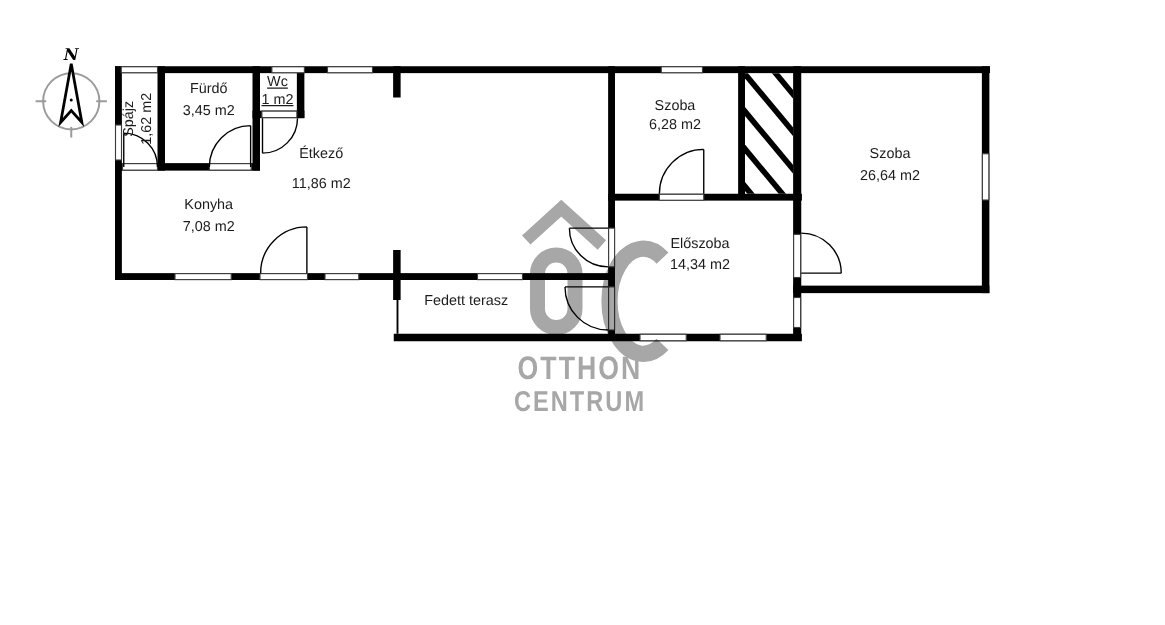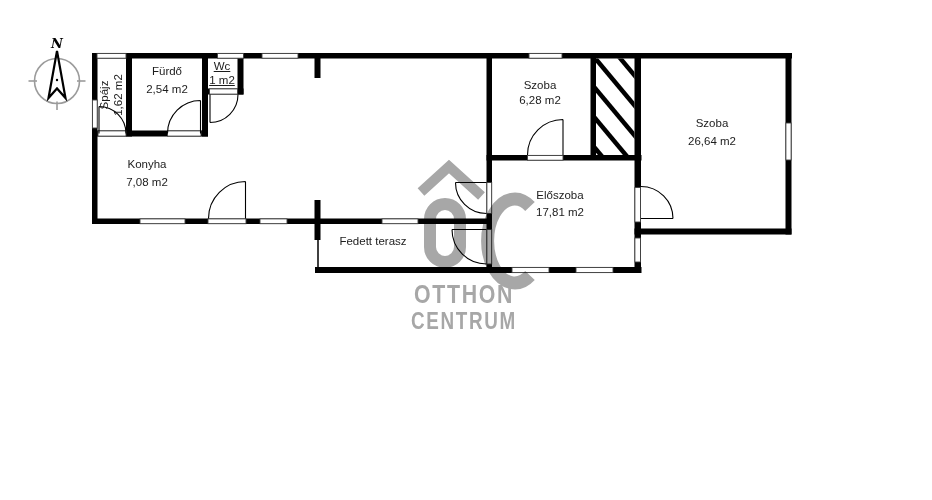--- a/index.html
+++ b/index.html
@@ -133,7 +133,7 @@
 
   <div class="lbl lbl-furdo" style="left:167px; top:62px;">
     <div>Fürdő</div>
-    <div>2,54 m2</div>
+    <div>3,45 m2</div>
   </div>
 
   <div class="lbl lbl-wc" style="left:222px; top:59px;text-decoration:underline;">

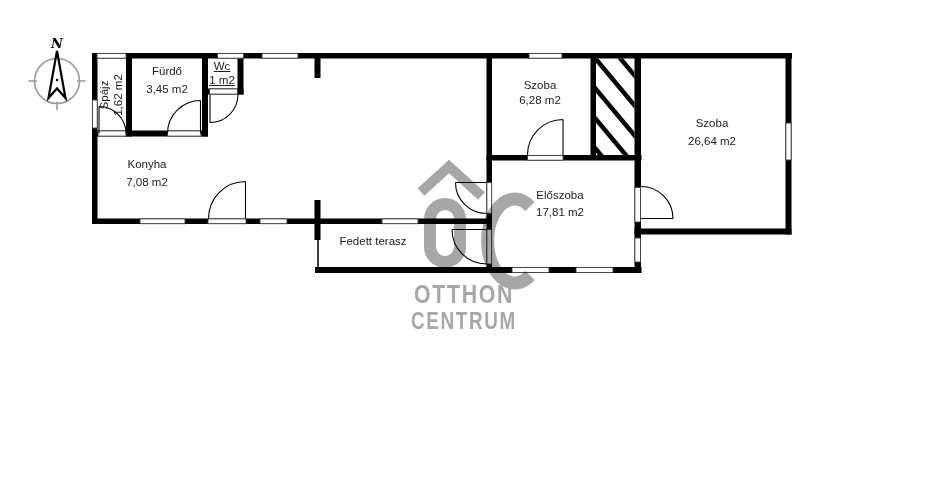--- a/index.html
+++ b/index.html
@@ -141,6 +141,10 @@
     <div>1 m2</div>
   </div>
 
+  <div class="lbl lbl-etkezo" style="left:257px; top:111px;">
+    <div>Étkező</div>
+    <div>11,86 m2</div>
+  </div>
 
 
   <div class="lbl lbl-konyha" style="left:147px; top:155px;">

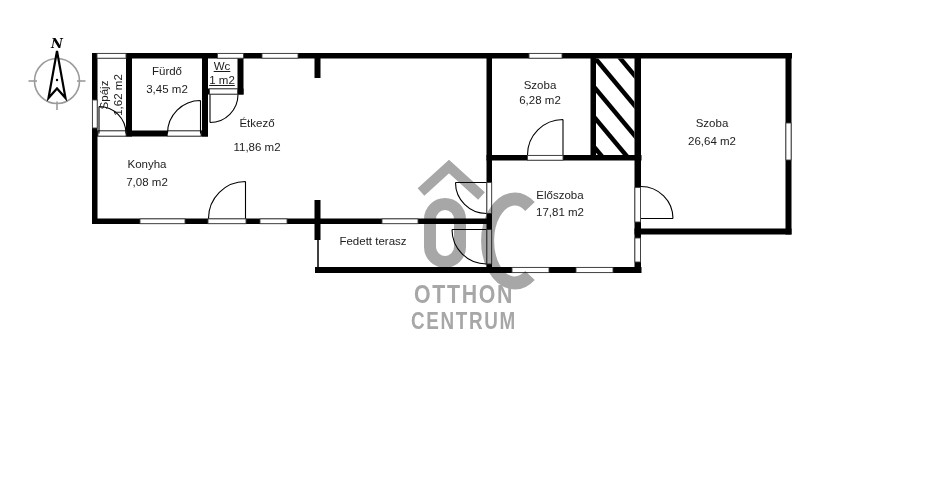--- a/index.html
+++ b/index.html
@@ -17,7 +17,7 @@
   .lbl-wc      { line-height:14px; }
   .lbl-etkezo  { line-height:24px; }
   .lbl-nappali { line-height:21px; }
-  .lbl-konyha  { line-height:18px; }
+  .lbl-konyha  { line-height:18px;margin-left:20px; }
   .lbl-szoba1  { line-height:15px; }
   .lbl-szoba2  { line-height:18px; }
   .lbl-eloszoba{ line-height:17px; }

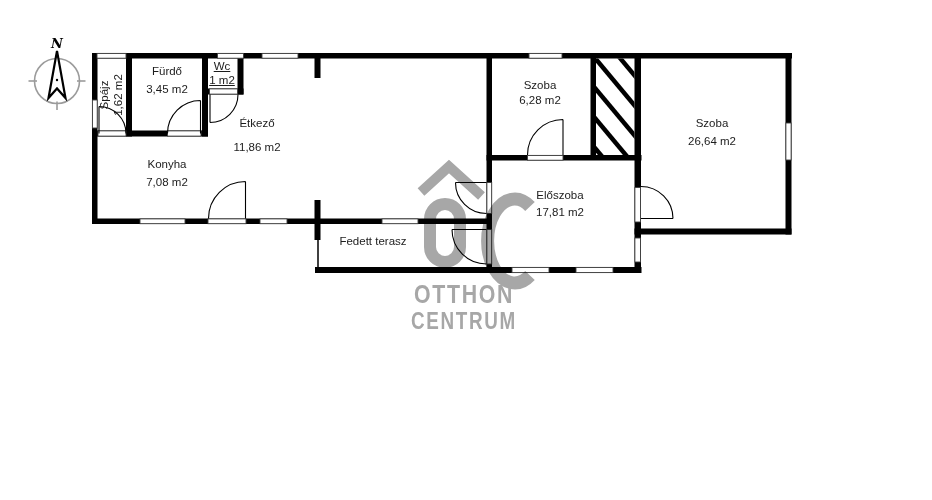--- a/index.html
+++ b/index.html
@@ -159,7 +159,7 @@
 
   <div class="lbl lbl-eloszoba" style="left:560px; top:187px;">
     <div>Előszoba</div>
-    <div>17,81 m2</div>
+    <div>14,34 m2</div>
   </div>
 
   <div class="lbl lbl-szoba2" style="left:712px; top:114px;">

